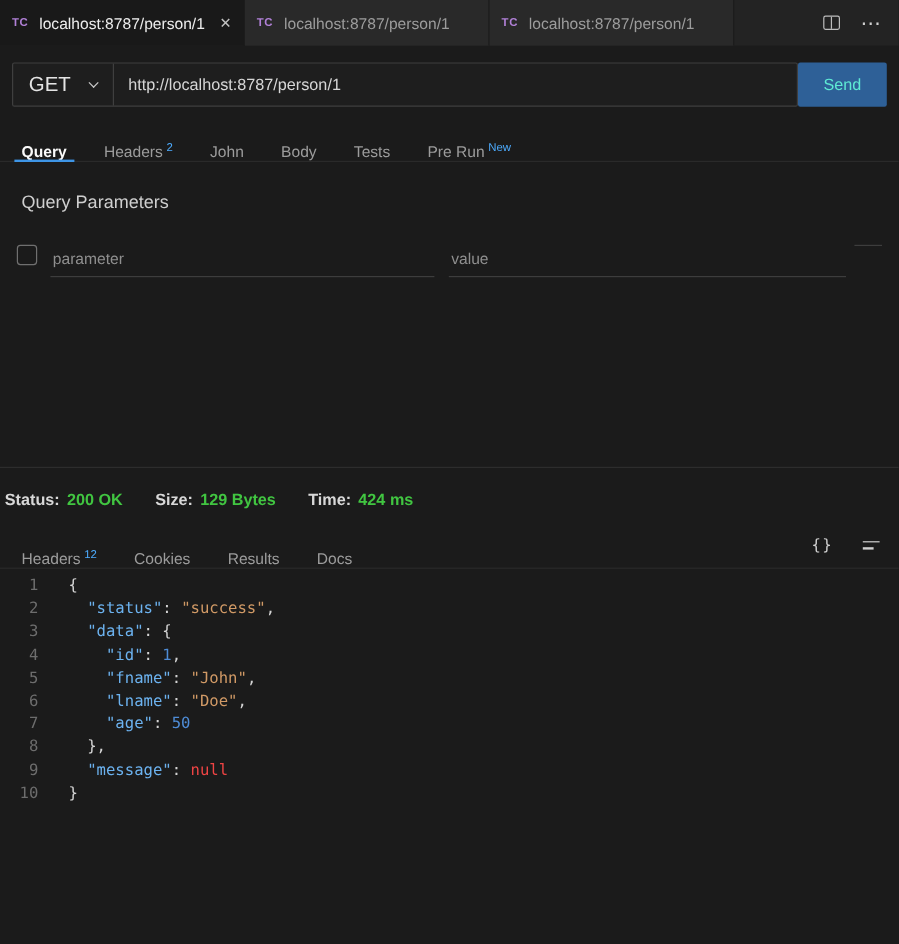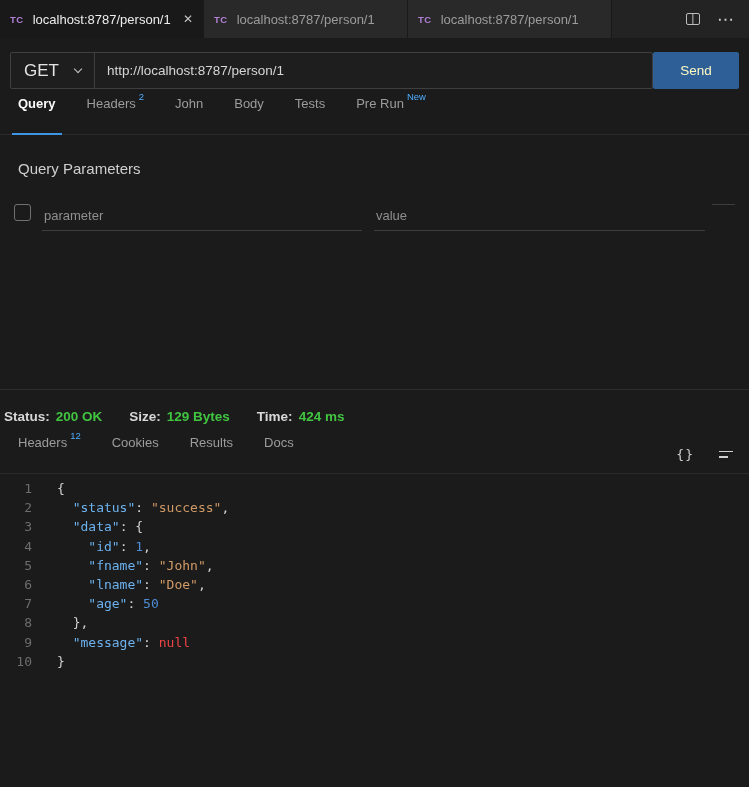--- a/index.html
+++ b/index.html
@@ -35,7 +35,7 @@
   .chev { width:6px; height:6px; border-right:1.4px solid #c8c8c8; border-bottom:1.4px solid #c8c8c8; transform:rotate(45deg); margin-top:-4px; }
   .vsep { width:1px; align-self:stretch; background:#3f3f3f; }
   .url-input { flex:1; background:transparent; border:none; outline:none; color:#d6d6d6; font-size:13.5px; padding:0 12px; font-family:inherit; }
-  .send-btn { width:86px; background:#2e6097; color:#fef9c3; border:none; border-radius:2px; font-size:13.5px; font-family:inherit; cursor:pointer; }
+  .send-btn { width:74px; background:#2e6097; color:#5eead4; border:none; border-radius:2px; font-size:13.5px; font-family:inherit; cursor:pointer; }
 
   
   .tabs-row { display:flex; align-items:stretch; height:39px; border-bottom:1px solid #2a2a2a; padding:0 16px 0 12px; margin-top:7px; }

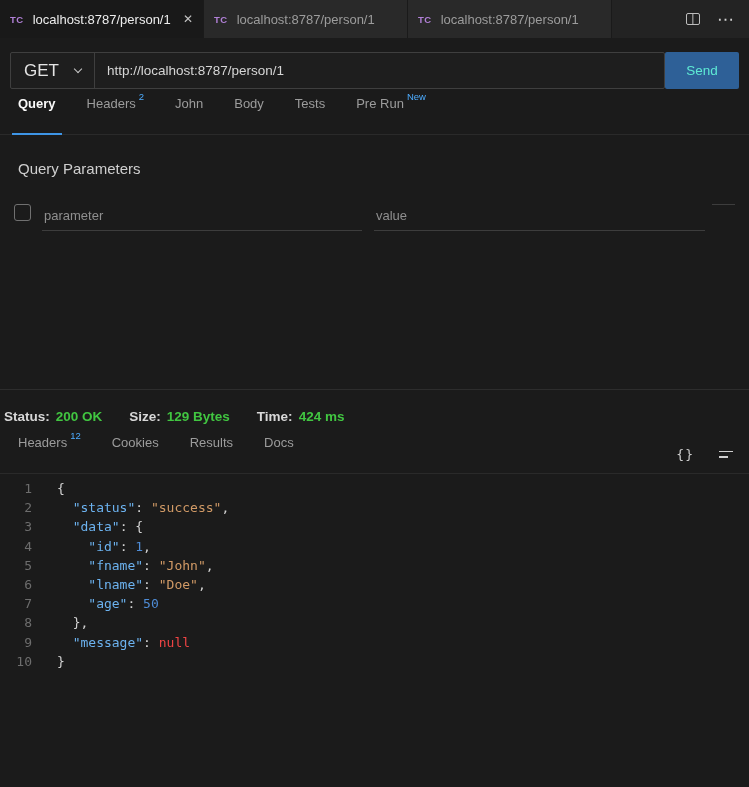--- a/index.html
+++ b/index.html
@@ -39,7 +39,7 @@
 
   
   .tabs-row { display:flex; align-items:stretch; height:39px; border-bottom:1px solid #2a2a2a; padding:0 16px 0 12px; margin-top:7px; }
-  .tab { display:flex; align-items:flex-start; padding:0 6px; margin-right:19px; font-size:13px; color:#9c9c9c; cursor:pointer; position:relative; }
+  .tab { display:flex; align-items:flex-end; padding:0 6px; margin-right:19px; font-size:13px; color:#9c9c9c; cursor:pointer; position:relative; }
   .tab.active { color:#fafafa; font-weight:700; }
   .tab.active::after { content:""; position:absolute; left:0; right:0; bottom:-1px; height:2px; background:#3e95e6; }
   .tab-badge { color:#4dacff; font-size:9.5px; margin-left:3px; transform:translateY(-5px); font-weight:400; }

